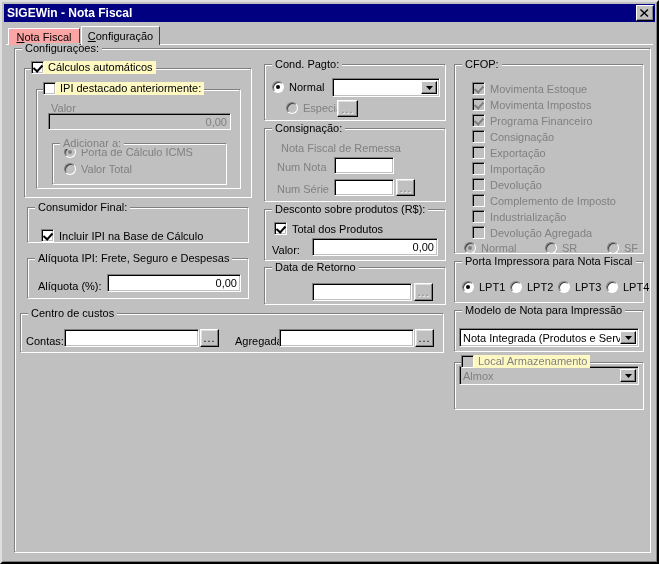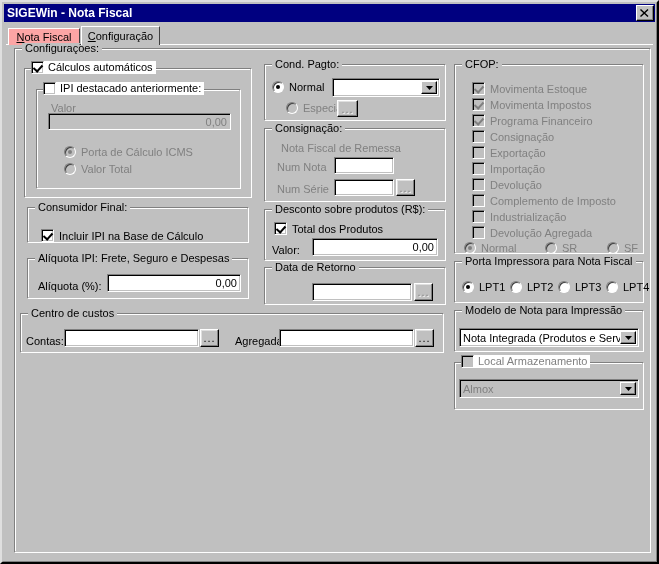--- a/index.html
+++ b/index.html
@@ -82,7 +82,7 @@
   }
   .grp > .cap.dim{color:#808080;}
   .cap-check{
-    position:absolute;top:-8px;left:6px;background:#ffffff;
+    position:absolute;top:-8px;left:6px;background:#fef9c3;
     padding:0 3px 0 0;z-index:2;display:flex;align-items:center;gap:4px;
     line-height:13px;
   }

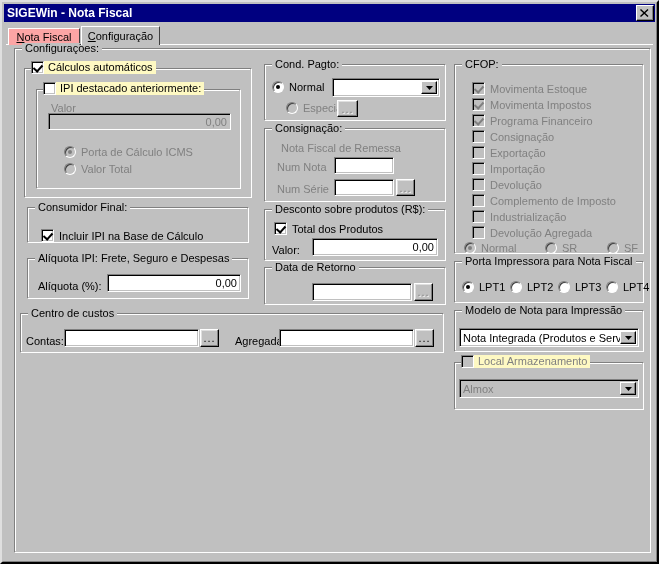--- a/index.html
+++ b/index.html
@@ -207,6 +207,9 @@
  <div class="lbl dim" style="left:49px;top:100px;">Valor</div>
  <div class="txt right disabled" style="left:46px;top:111px;width:183px;height:17px;">0,00</div>
 
+ <div class="grp" style="left:50px;top:141px;width:175px;height:42px;">
+   <span class="cap dim">Adicionar a:</span>
+ </div>
  <div class="ctl dim" style="left:62px;top:144px;">
    <span class="rb checked disabled"></span>
    <span>Porta de Cálculo ICMS</span>

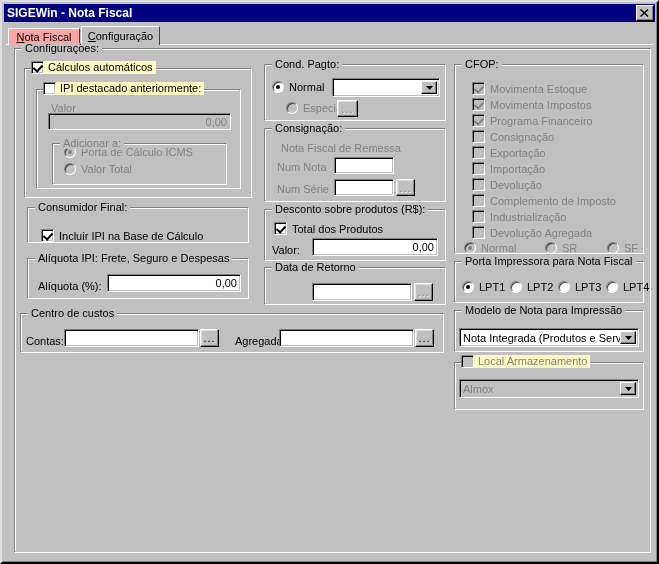--- a/index.html
+++ b/index.html
@@ -390,7 +390,7 @@
      <span class="dim">Local Armazenamento</span>
    </span>
  </div>
- <div class="combo disabled" style="left:457px;top:377px;width:180px;height:19px;">
+ <div class="combo disabled" style="left:457px;top:364px;width:180px;height:19px;">
    <span>Almox</span>
    <span class="arrowbtn">
      <svg width="7" height="4" viewBox="0 0 7 4">

